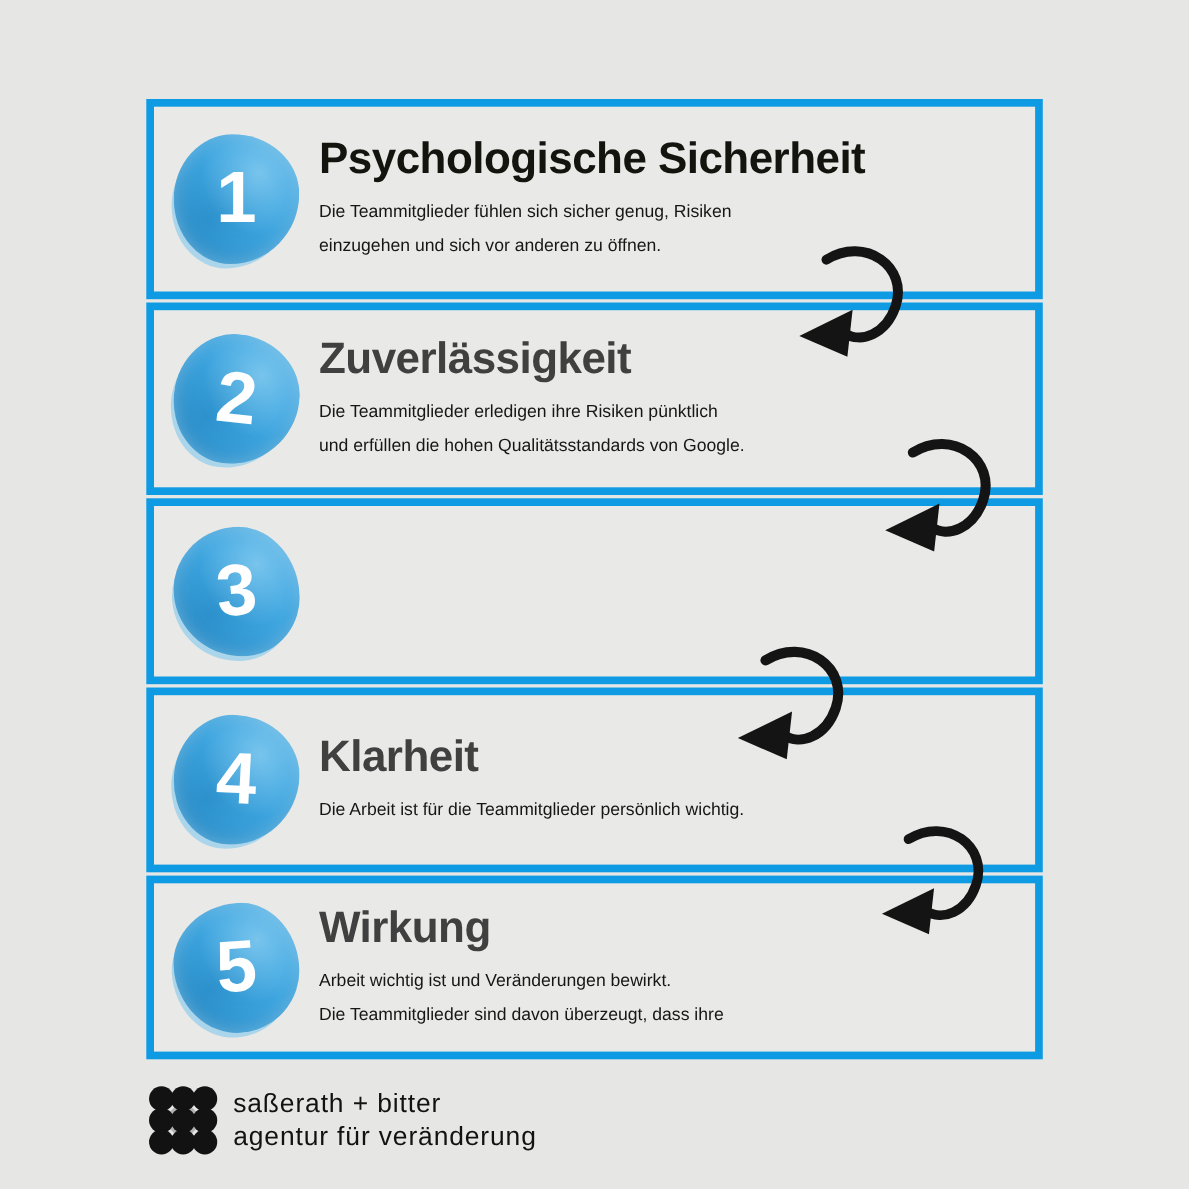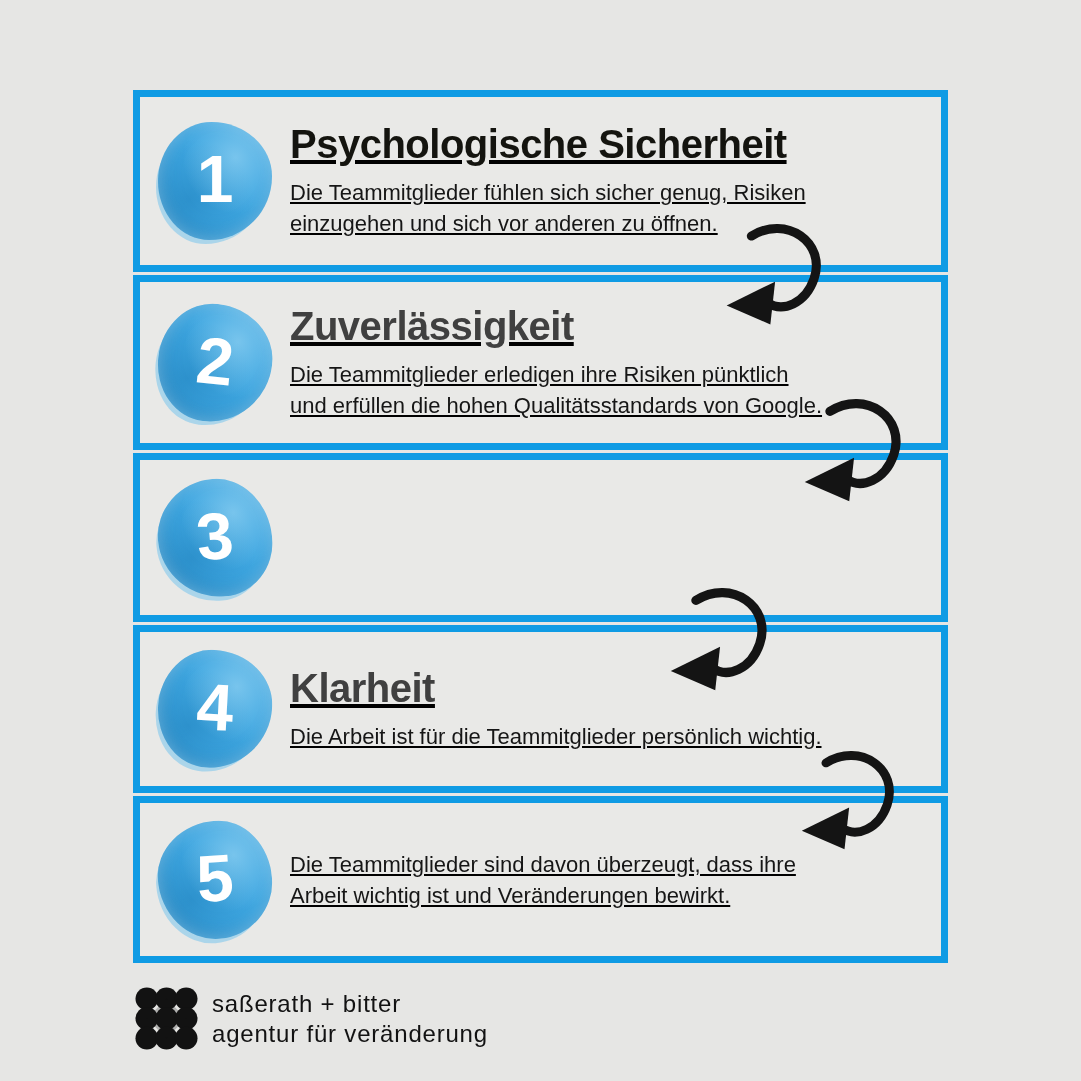--- a/index.html
+++ b/index.html
@@ -70,7 +70,6 @@
     flex:1 1 auto;
     padding-right:20px;
     max-width:645px;
-    text-decoration:underline;
   }
   .card-title{
     font-size:40px;

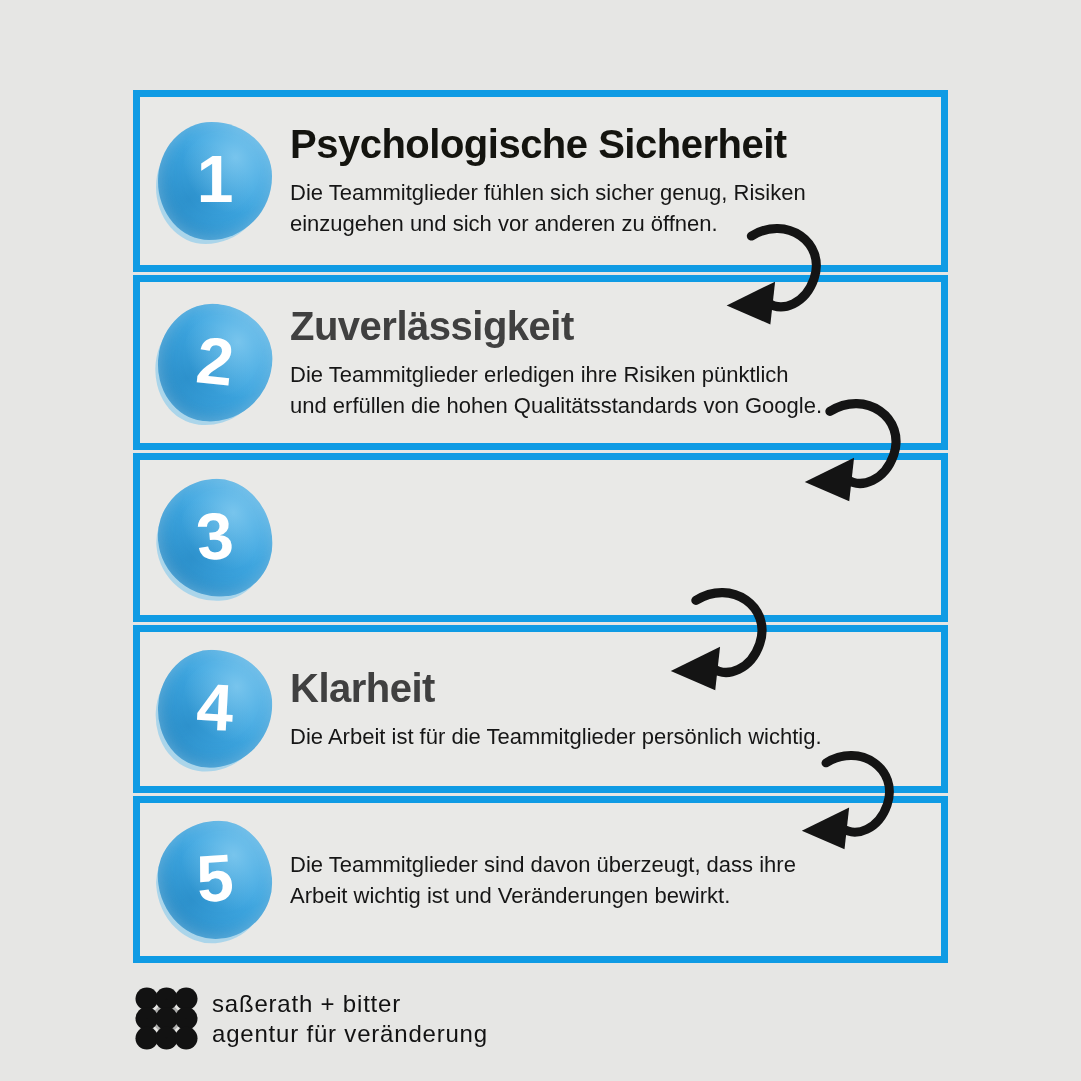--- a/index.html
+++ b/index.html
@@ -81,7 +81,7 @@
   }
   .card-1 .card-title{color:var(--title-dark);}
   .card-desc{
-    font-size:22px;
+    font-size:16px;
     line-height:31px;
     color:var(--text-dark);
   }

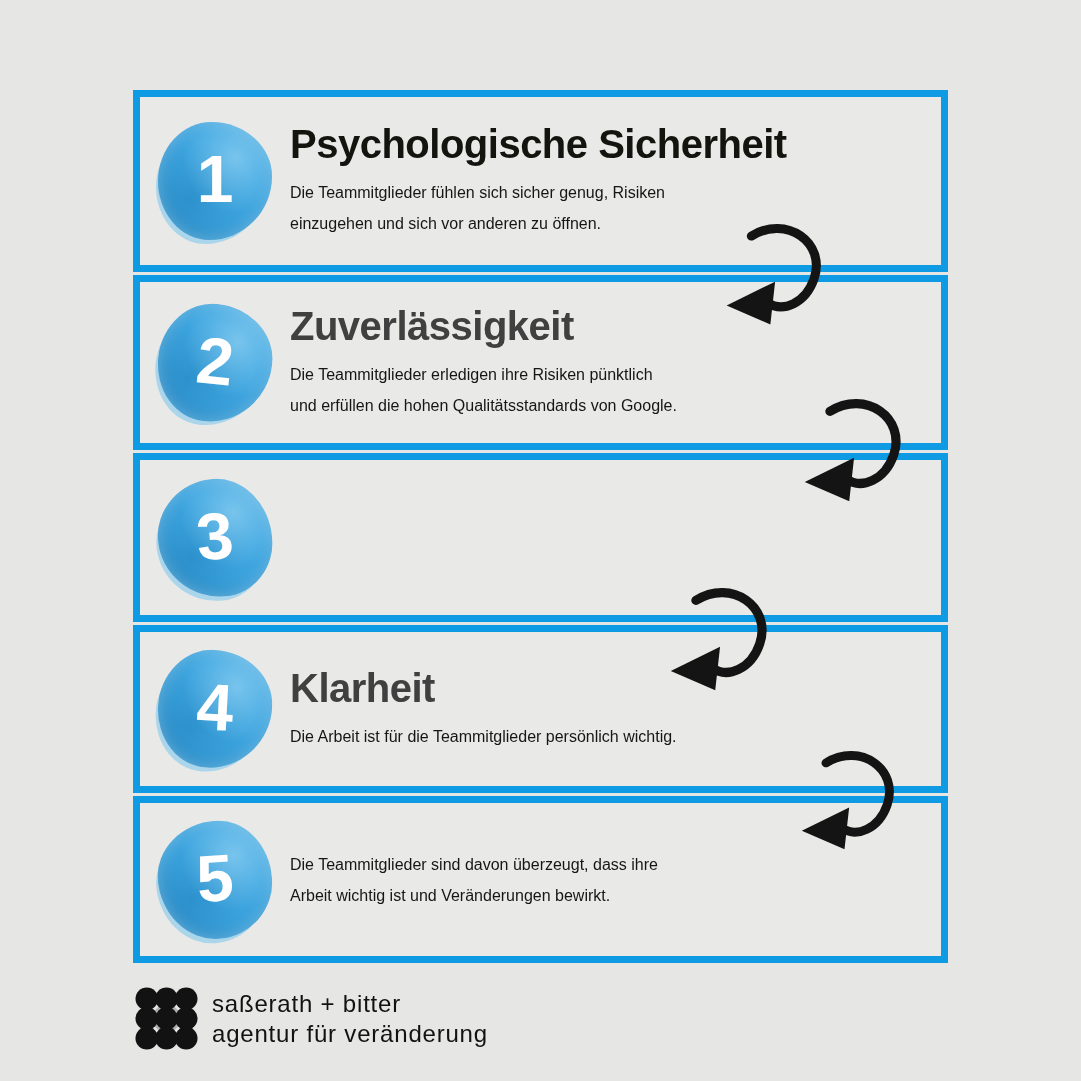--- a/index.html
+++ b/index.html
@@ -178,6 +178,7 @@
       </div>
     </div>
     <div class="card-text">
+      <div class="card-title">Wirkung</div>
       <div class="card-desc">
         <div>Die Teammitglieder sind davon überzeugt, dass ihre</div>
         <div>Arbeit wichtig ist und Veränderungen bewirkt.</div>

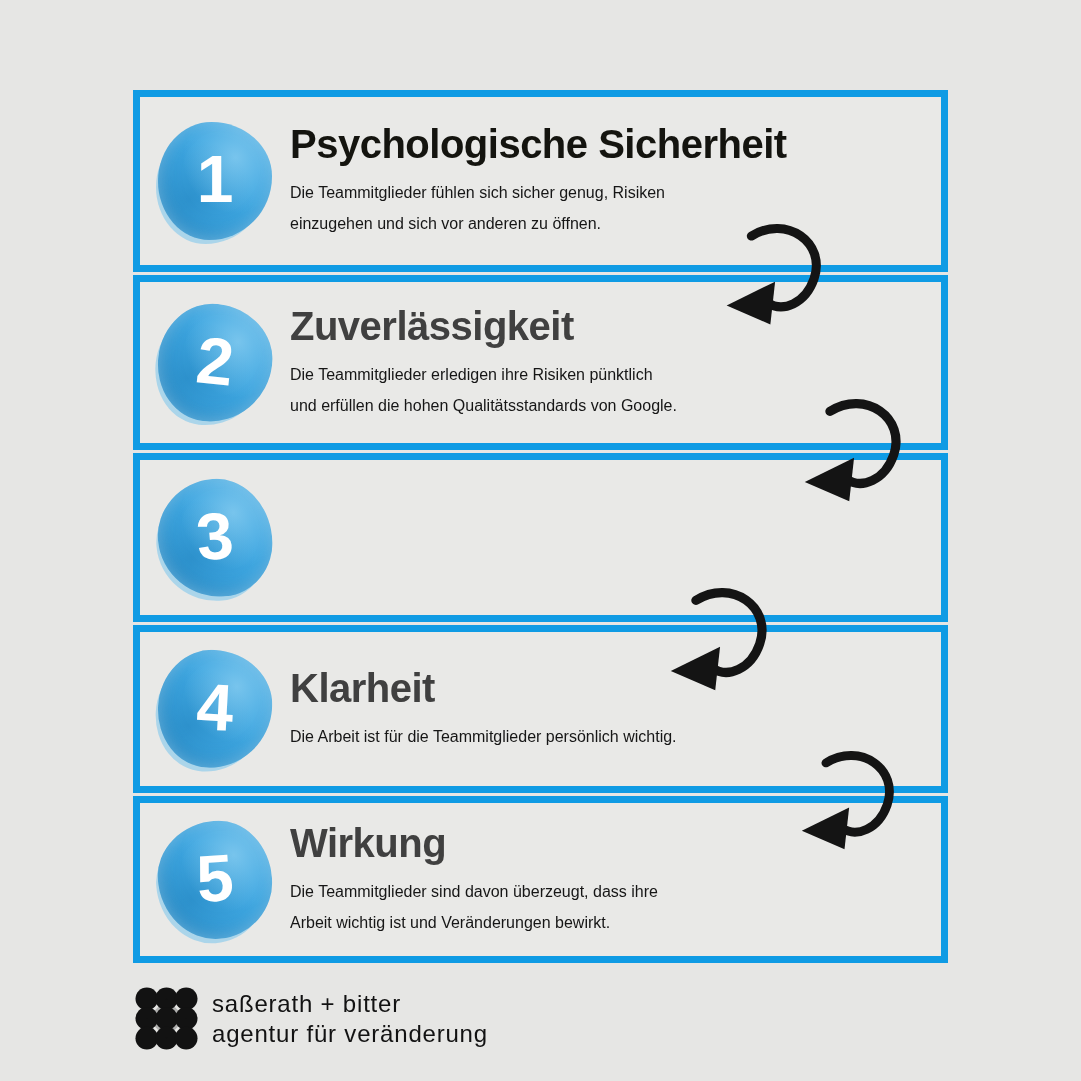--- a/index.html
+++ b/index.html
@@ -180,8 +180,8 @@
     <div class="card-text">
       <div class="card-title">Wirkung</div>
       <div class="card-desc">
+        <div>Arbeit wichtig ist und Veränderungen bewirkt.</div>
         <div>Die Teammitglieder sind davon überzeugt, dass ihre</div>
-        <div>Arbeit wichtig ist und Veränderungen bewirkt.</div>
       </div>
     </div>
   </div>

